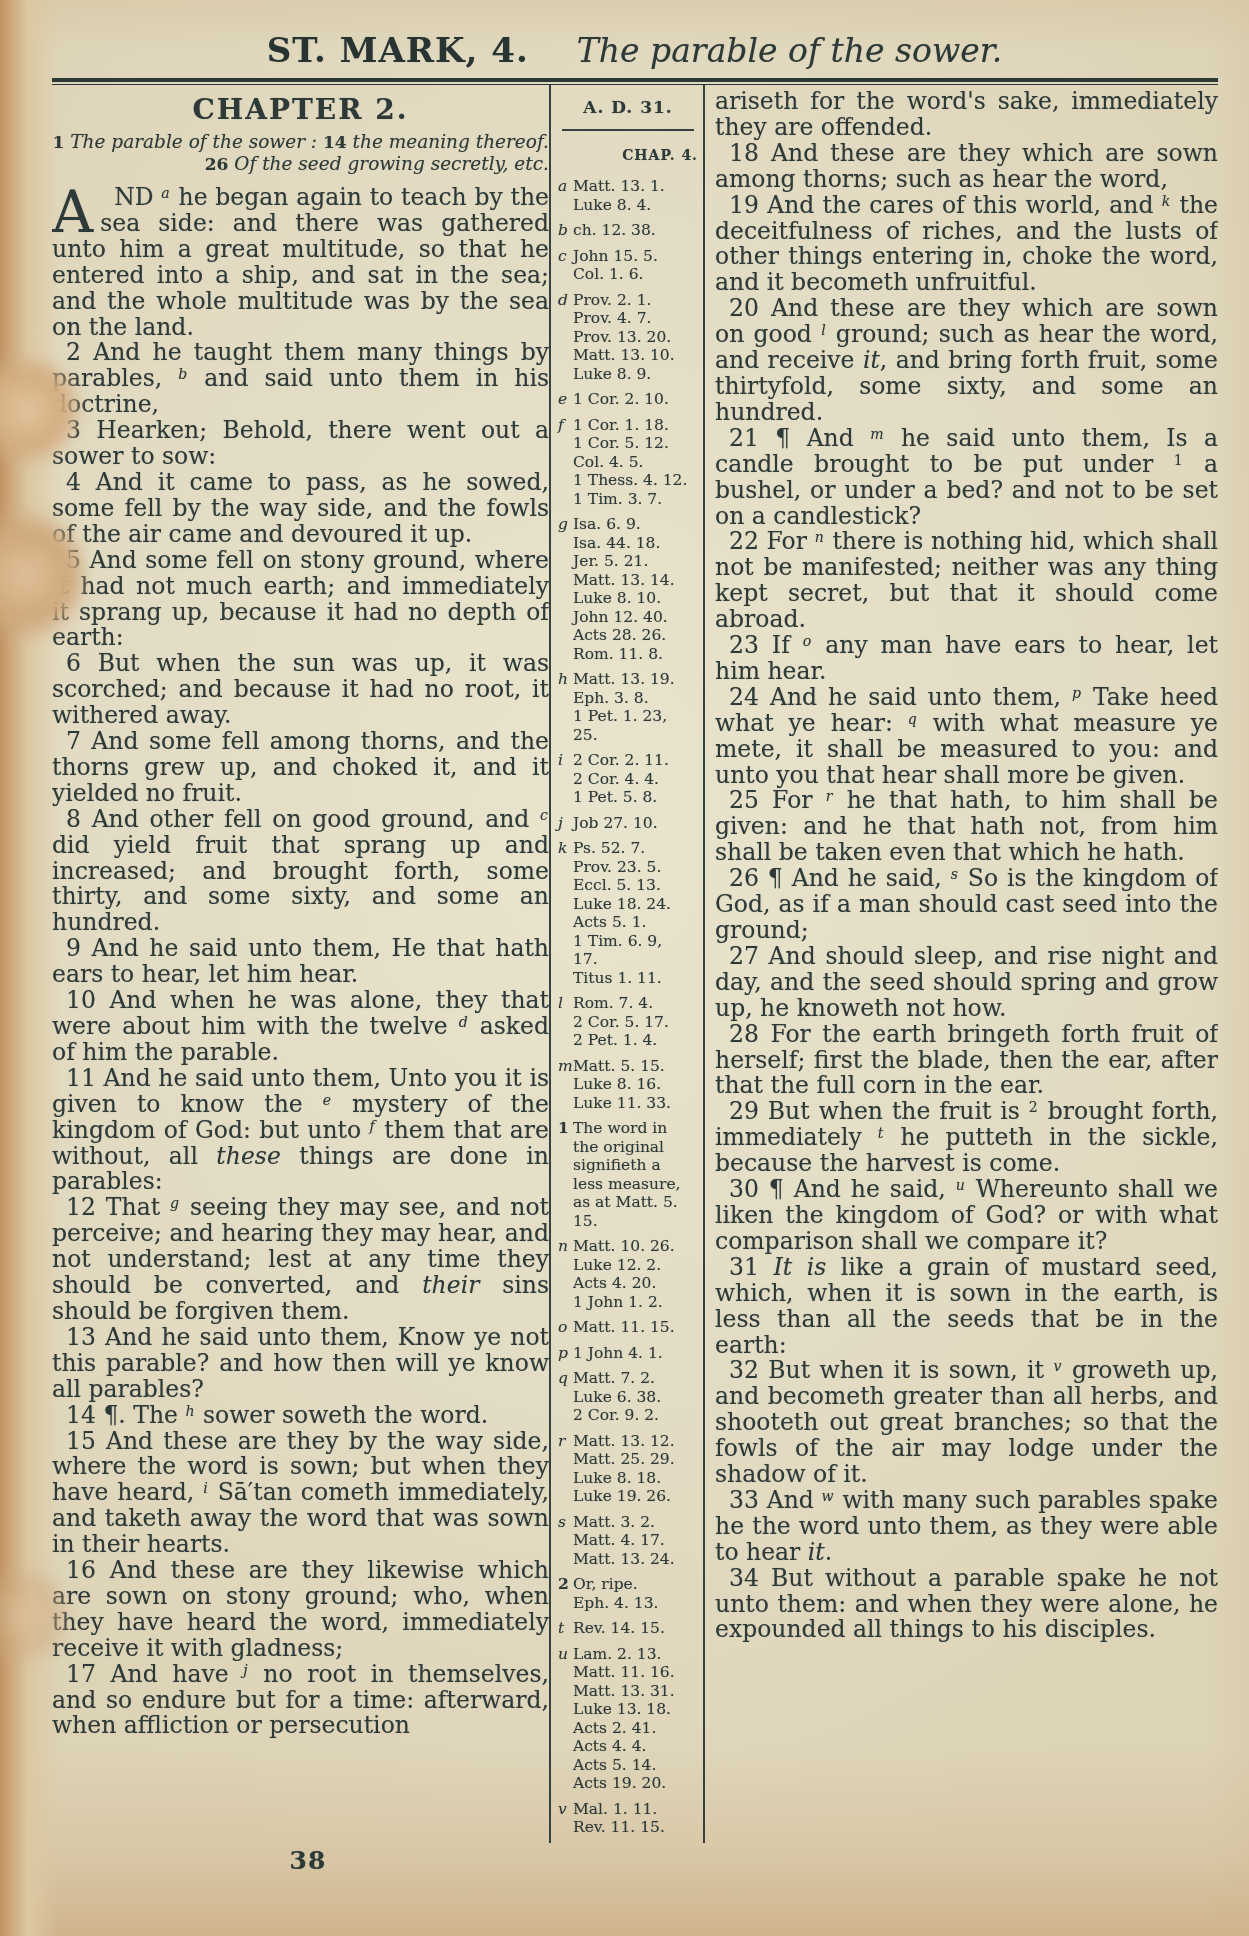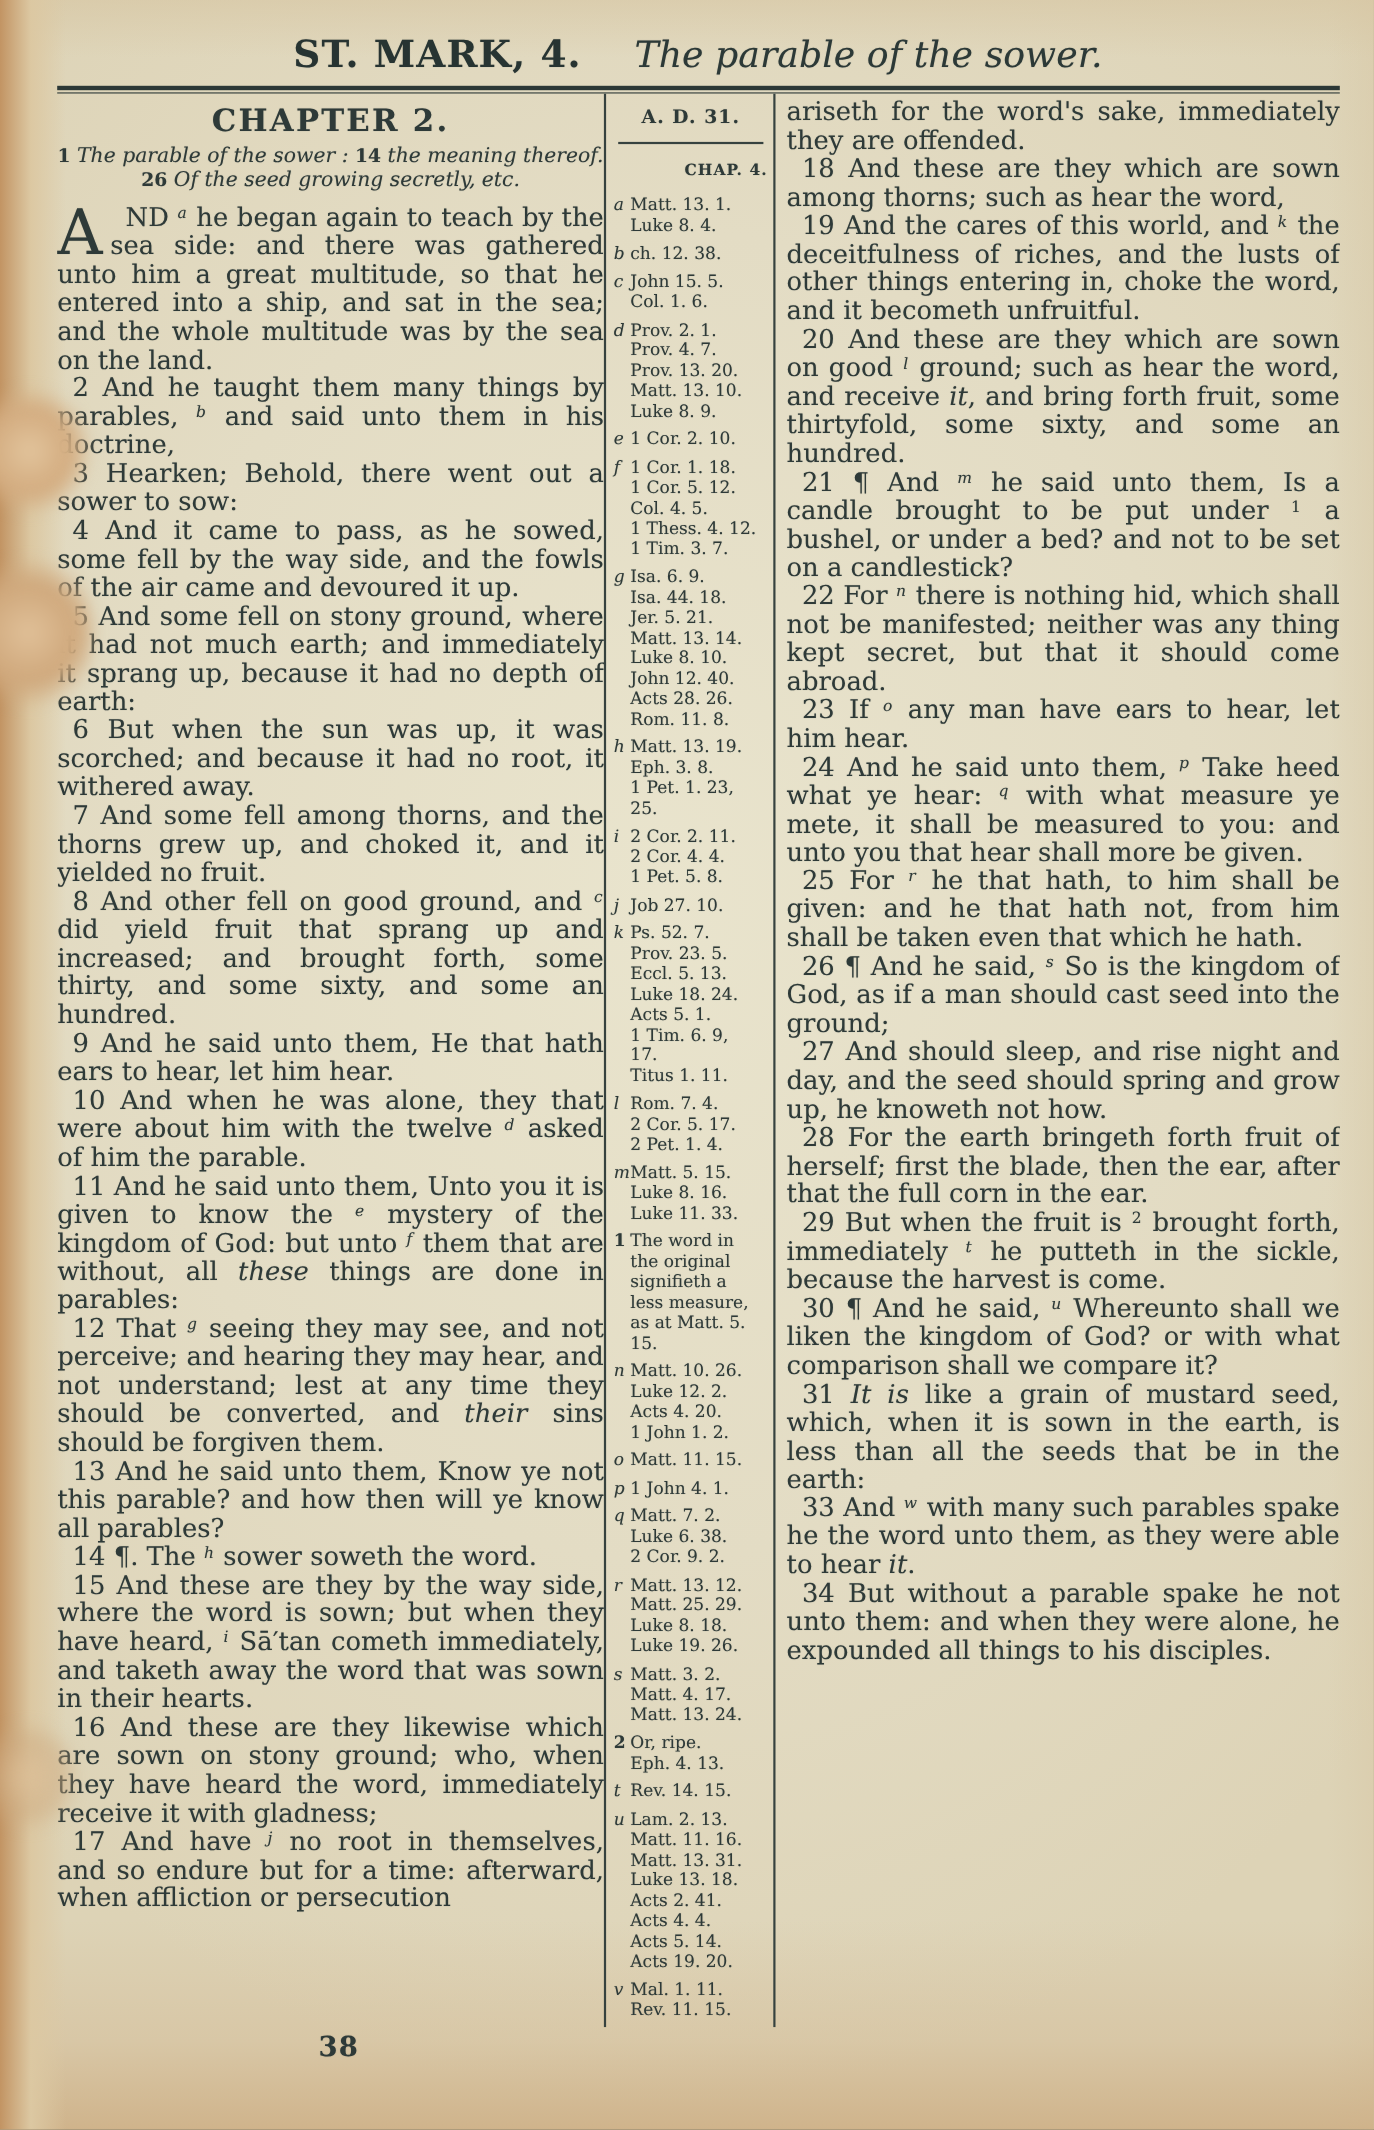--- a/index.html
+++ b/index.html
@@ -37,7 +37,7 @@
   .col-right{flex:1;padding:4px 0 0 10px;box-sizing:border-box;}
 
   .chapter-heading{text-align:center;font-size:28px;font-weight:700;letter-spacing:2px;margin:2px 0 5px;}
-  .chapter-summary{font-style:italic;font-size:18.5px;line-height:21px;text-align:center;margin:0 0 10px;}
+  .chapter-summary{font-style:italic;font-size:18.5px;line-height:21px;text-align:right;margin:0 0 10px;}
   .chapter-summary .sn{font-style:normal;font-weight:700;font-size:17px;}
 
   .verse{margin:0;font-size:23.5px;line-height:25.9px;text-align:justify;text-indent:14px;}

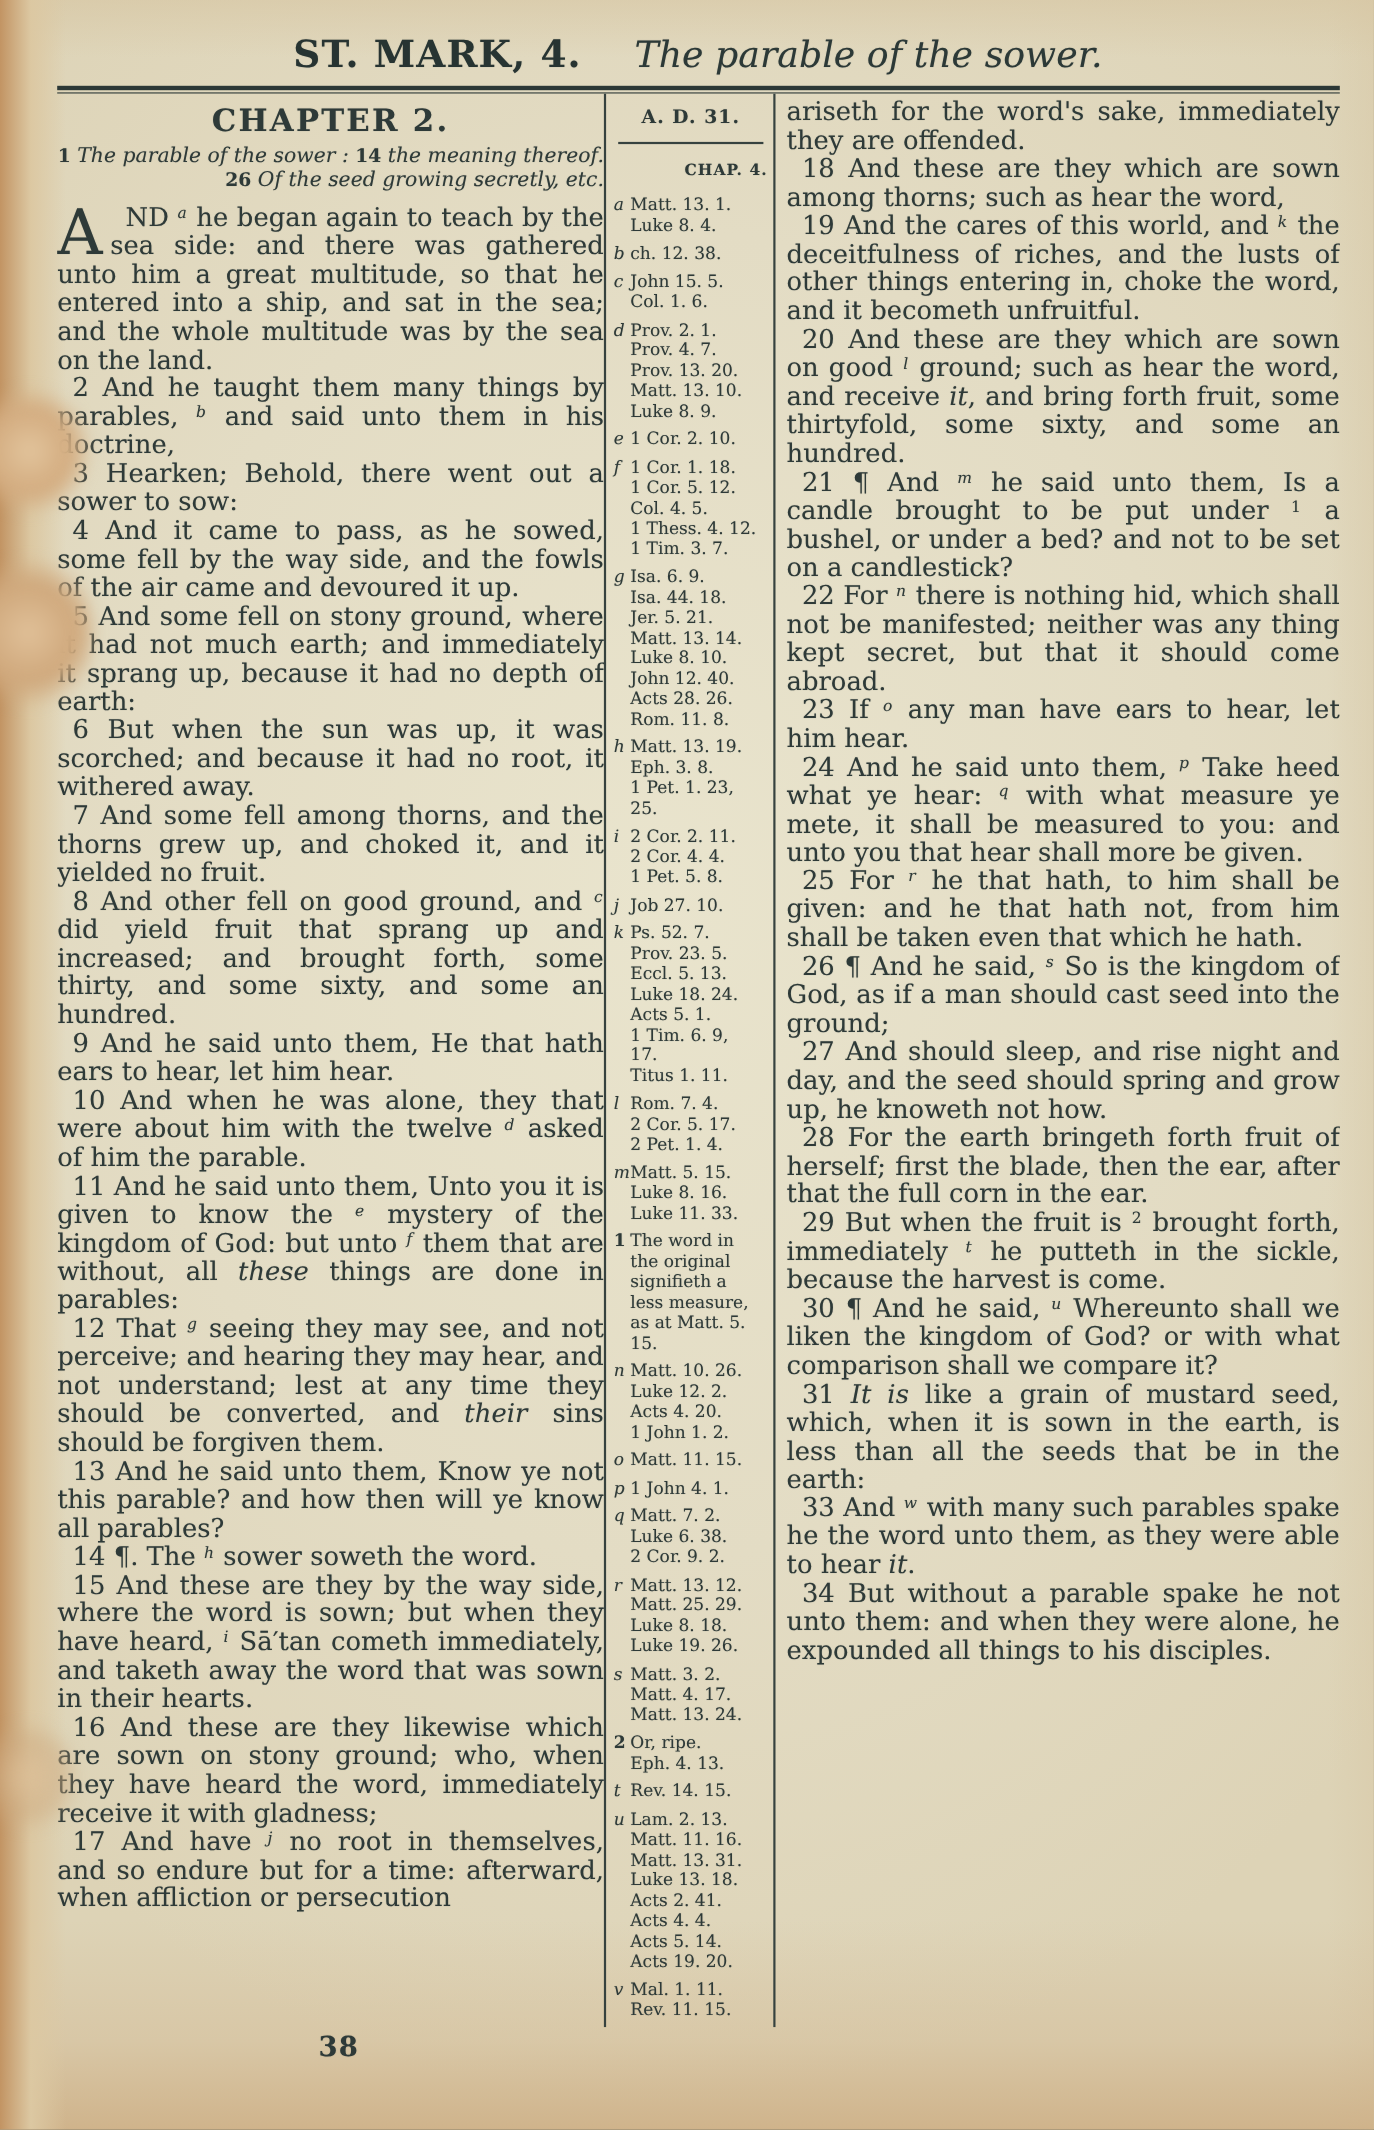--- a/index.html
+++ b/index.html
@@ -324,6 +324,7 @@
           <p class="verse"><span class="vn">29</span> But when the fruit is <sup class="xref n">2</sup> brought forth, immediately <sup class="xref">t</sup> he putteth in the sickle, because the harvest is come.</p>
           <p class="verse"><span class="vn">30</span> ¶ And he said, <sup class="xref">u</sup> Whereunto shall we liken the kingdom of God? or with what comparison shall we compare it?</p>
           <p class="verse"><span class="vn">31</span> <i>It is</i> like a grain of mustard seed, which, when it is sown in the earth, is less than all the seeds that be in the earth:</p>
+          <p class="verse"><span class="vn">32</span> But when it is sown, it <sup class="xref">v</sup> groweth up, and becometh greater than all herbs, and shooteth out great branches; so that the fowls of the air may lodge under the shadow of it.</p>
           <p class="verse"><span class="vn">33</span> And <sup class="xref">w</sup> with many such parables spake he the word unto them, as they were able to hear <i>it</i>.</p>
           <p class="verse"><span class="vn">34</span> But without a parable spake he not unto them: and when they were alone, he expounded all things to his disciples.</p>
         </div>

